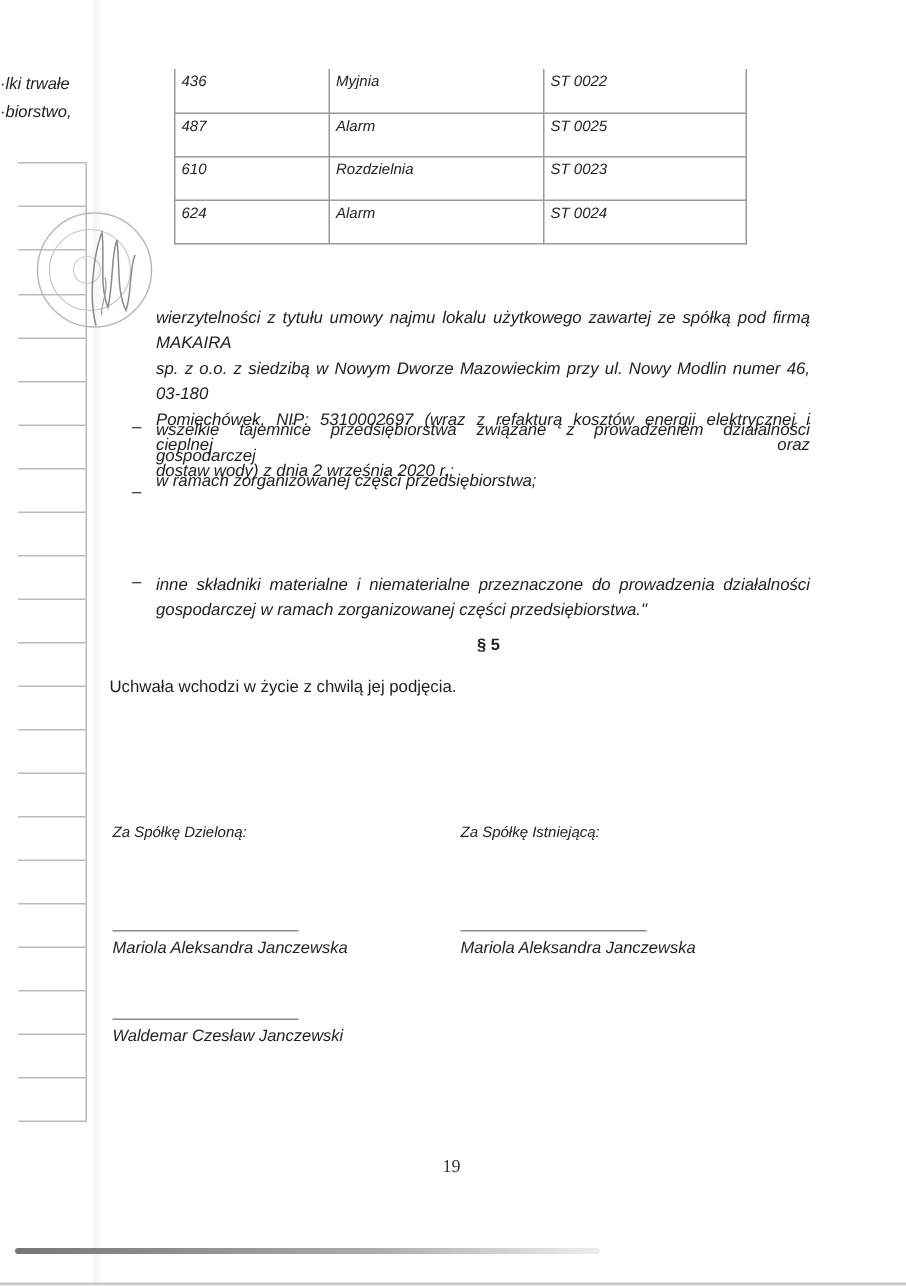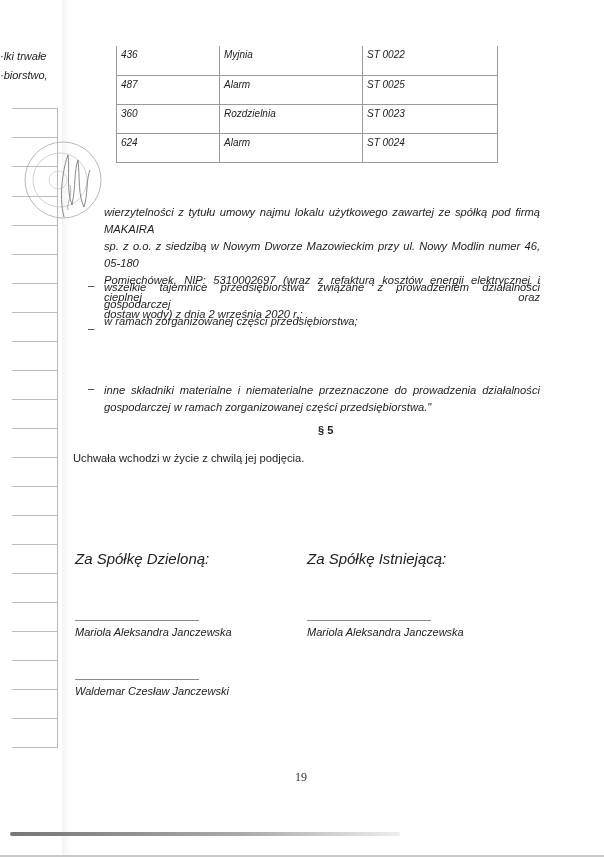--- a/index.html
+++ b/index.html
@@ -99,7 +99,7 @@
         <td class="c3">ST 0025</td>
       </tr>
       <tr>
-        <td class="c1">360</td>
+        <td class="c1">610</td>
         <td class="c2">Rozdzielnia</td>
         <td class="c3">ST 0023</td>
       </tr>

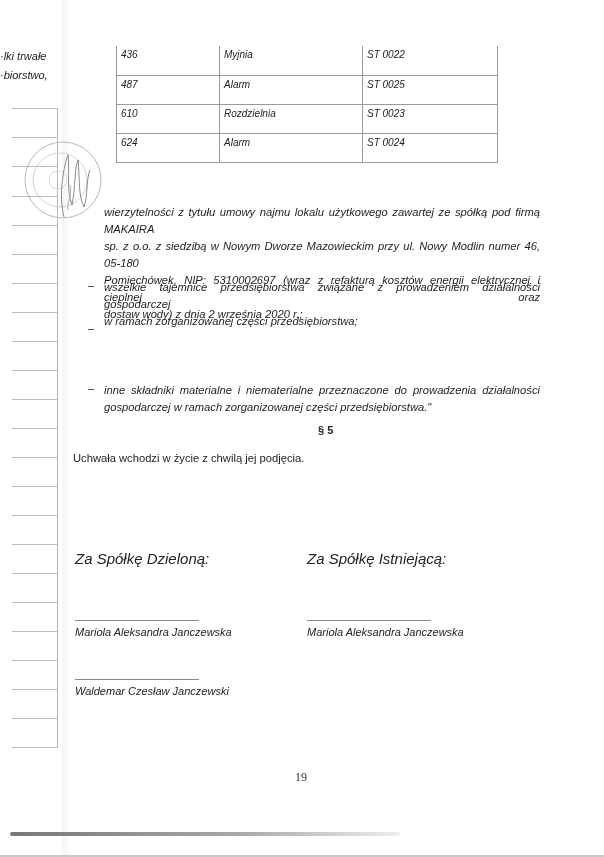--- a/index.html
+++ b/index.html
@@ -113,7 +113,7 @@
 
   <div class="para" style="left:104px; top:204px; width:436px;">
     <span class="ln" style="text-align-last:justify;">wierzytelności z tytułu umowy najmu lokalu użytkowego zawartej ze spółką pod firmą MAKAIRA</span>
-    <span class="ln" style="text-align-last:justify;">sp. z o.o. z siedzibą w Nowym Dworze Mazowieckim przy ul. Nowy Modlin numer 46, 05-180</span>
+    <span class="ln" style="text-align-last:justify;">sp. z o.o. z siedzibą w Nowym Dworze Mazowieckim przy ul. Nowy Modlin numer 46, 03-180</span>
     <span class="ln" style="text-align-last:justify;">Pomiechówek, NIP: 5310002697 (wraz z refakturą kosztów energii elektrycznej i cieplnej oraz</span>
     <span class="ln">dostaw wody) z dnia 2 września 2020 r.;</span>
   </div>

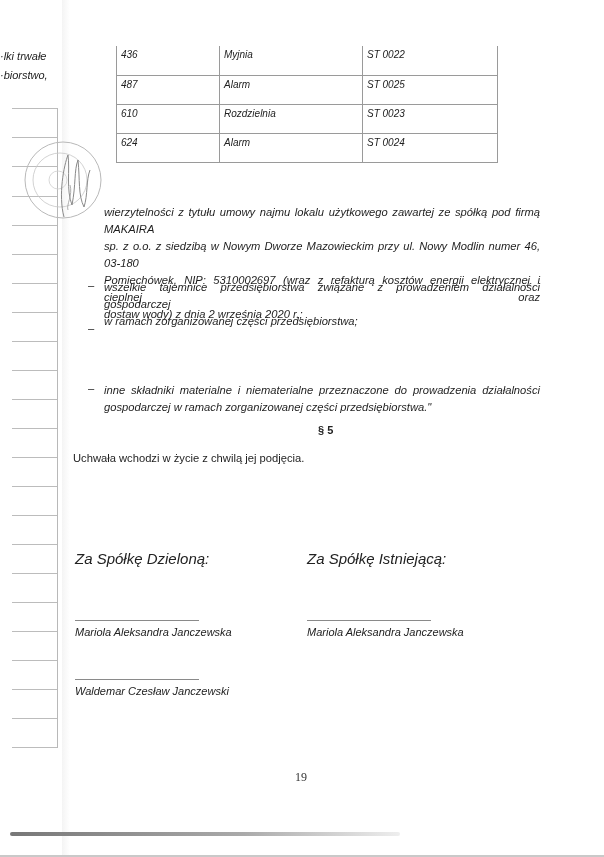--- a/index.html
+++ b/index.html
@@ -34,7 +34,7 @@
     .section { position: absolute; left: 318px; top: 424px; font-size: 11px; font-weight: bold; color: #222; }
     .effective { position: absolute; left: 73px; top: 452px; font-size: 11.2px; color: #1e1e1e; }
 
-    .sig-label { position: absolute; font-style: italic; font-size: 15px; color: #222; }
+    .sig-label { position: absolute; font-style: italic; font-size: 10px; color: #222; }
     .sig-line { position: absolute; height: 1px; background: #8a8a8a; }
     .sig-name { position: absolute; font-style: italic; font-size: 11px; color: #222; white-space: nowrap; }
 

